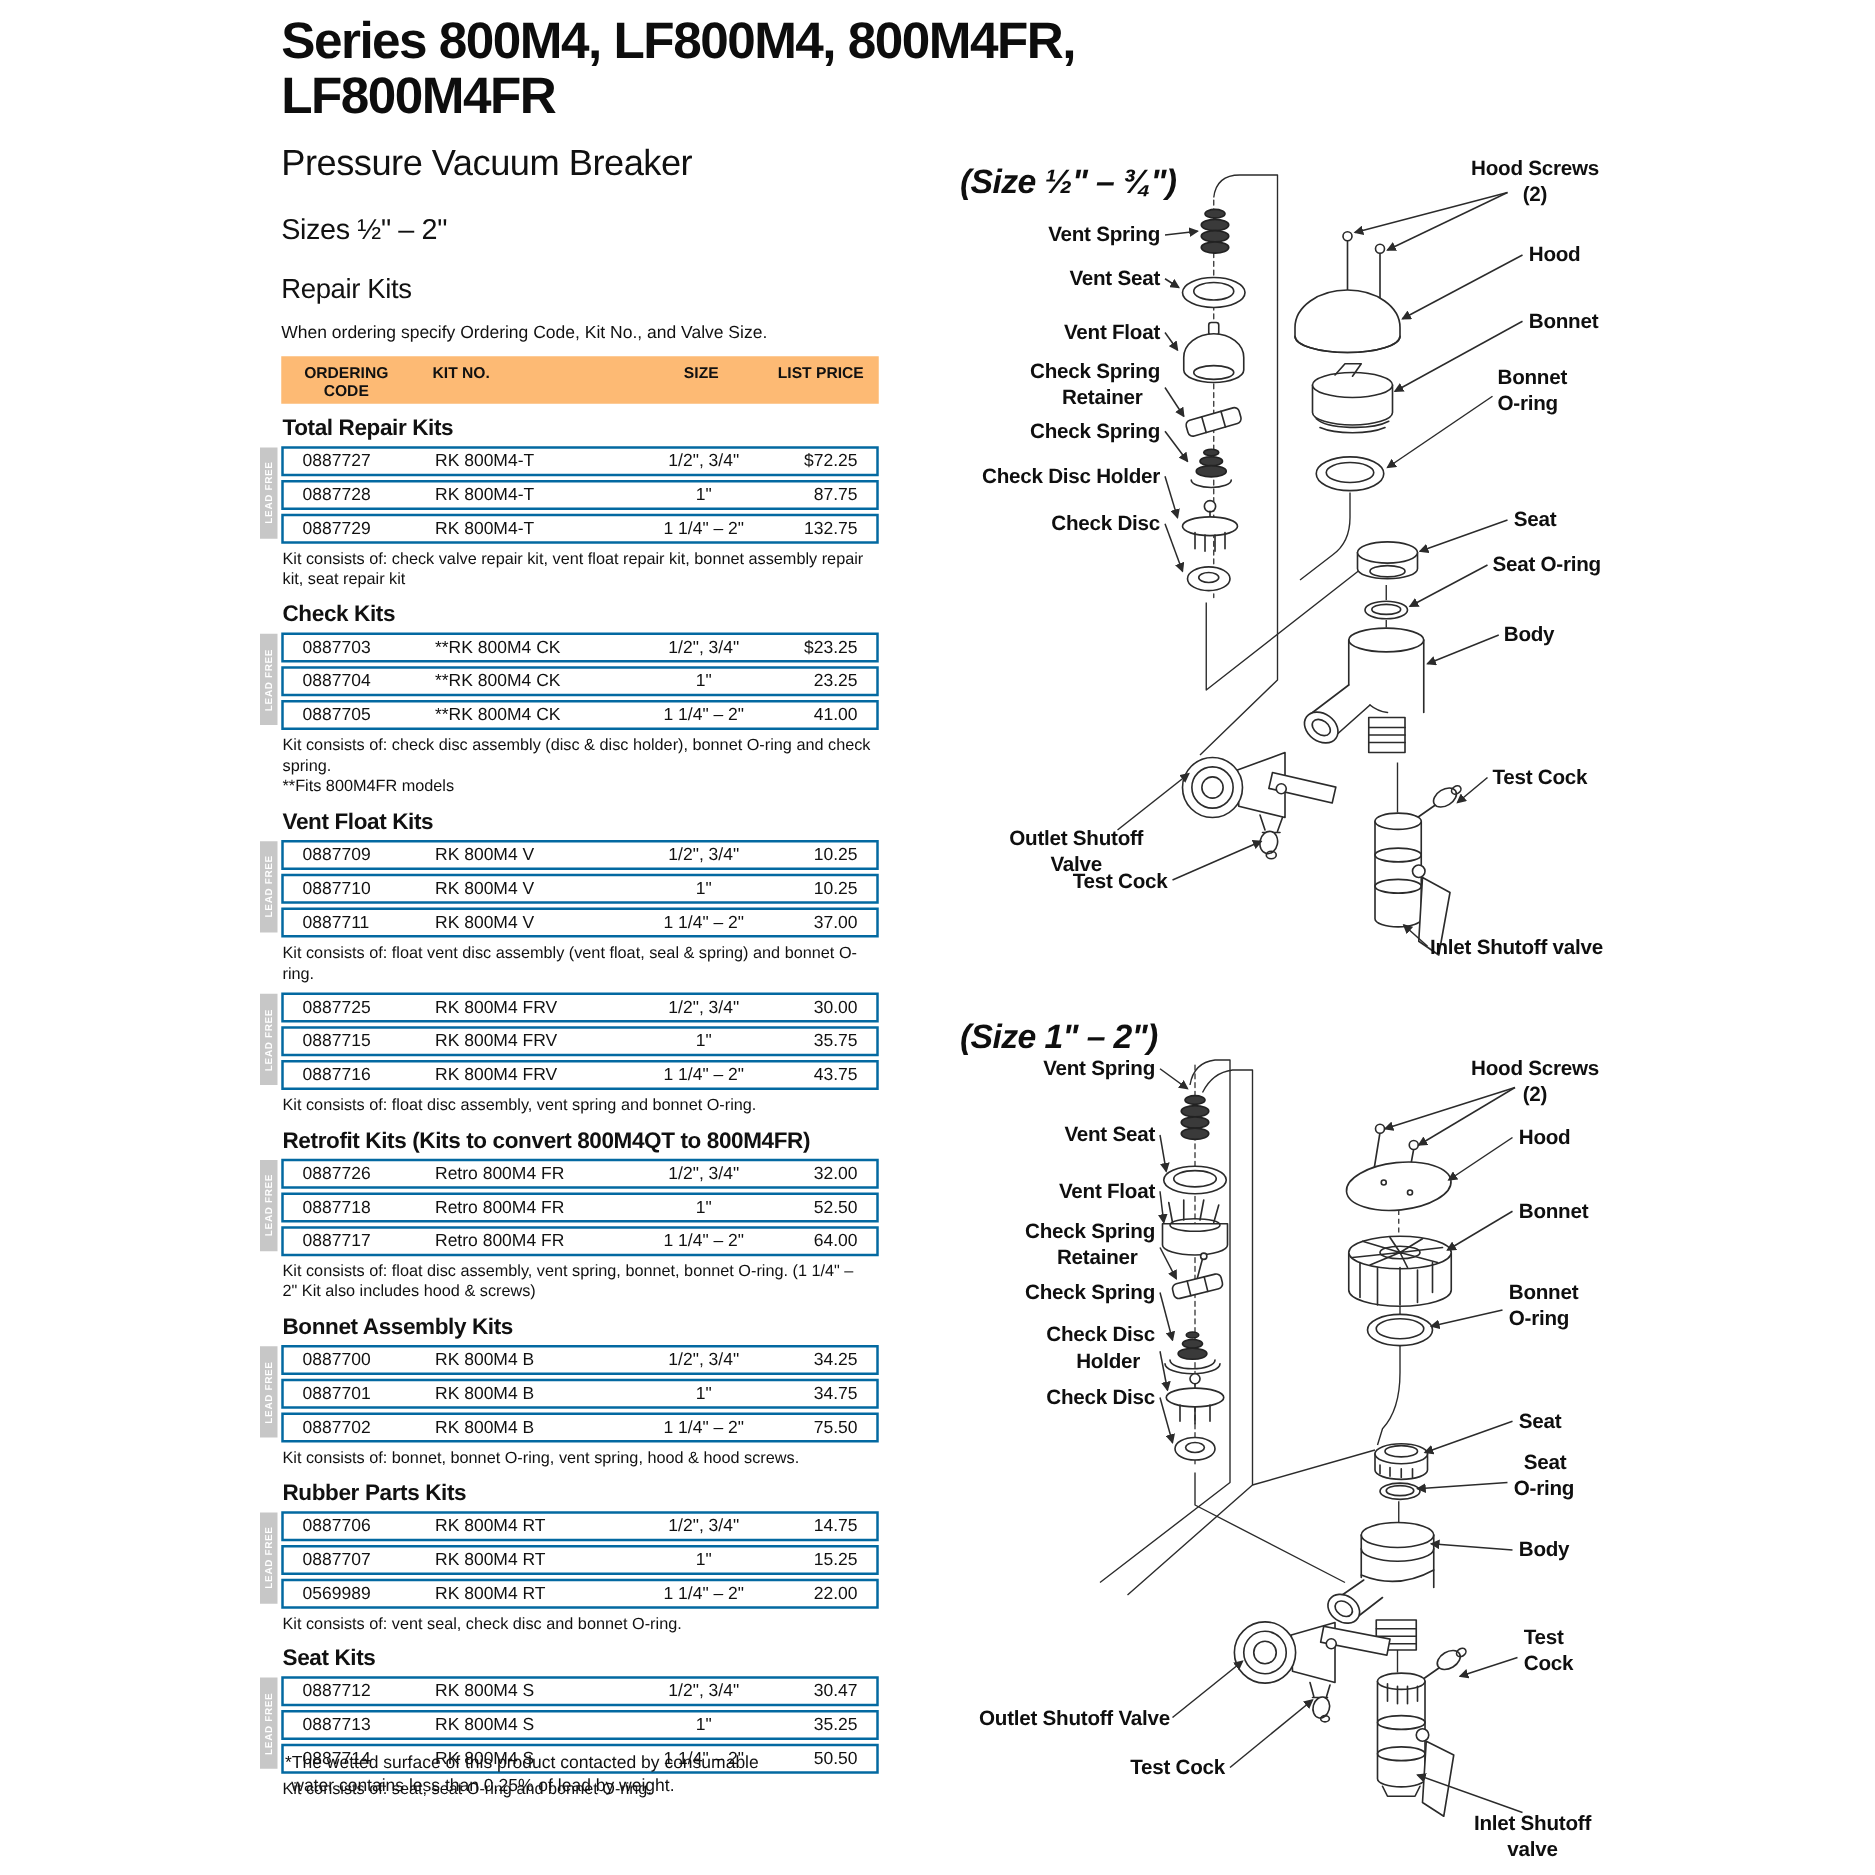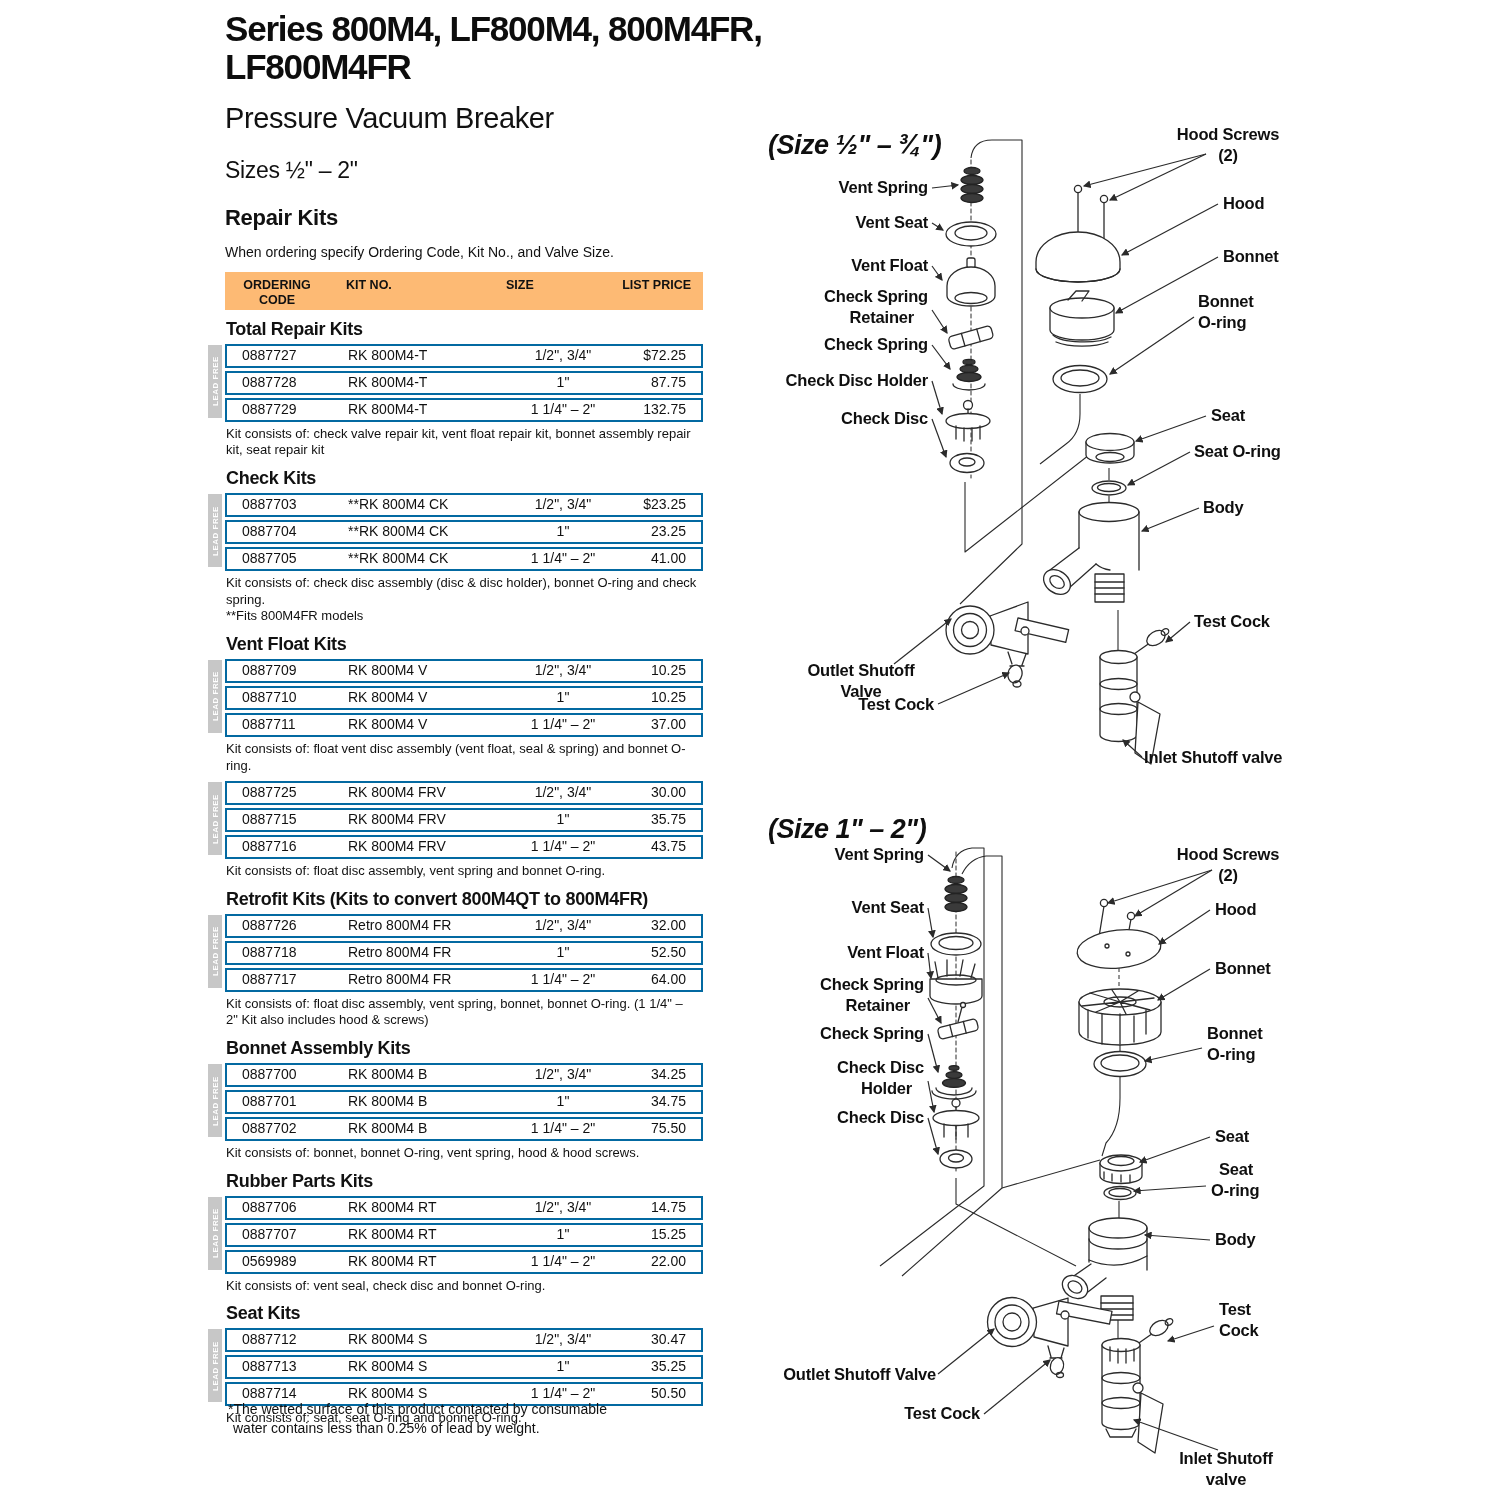--- a/index.html
+++ b/index.html
@@ -8,7 +8,7 @@
 
   
   .left-col { position:absolute; left:225px; top:10px; width:478px; }
-  .title { margin:0; font-size:35px; line-height:1.08; font-weight:800; letter-spacing:-1.2px;
+  .title { margin:0; font-size:41px; line-height:1.08; font-weight:800; letter-spacing:-1.2px;
            color:#0d0d0d; white-space:nowrap; }
   .title span { display:block; }
   .subtitle { margin:16px 0 0; font-size:29px; font-weight:400; letter-spacing:-0.4px; white-space:nowrap; }

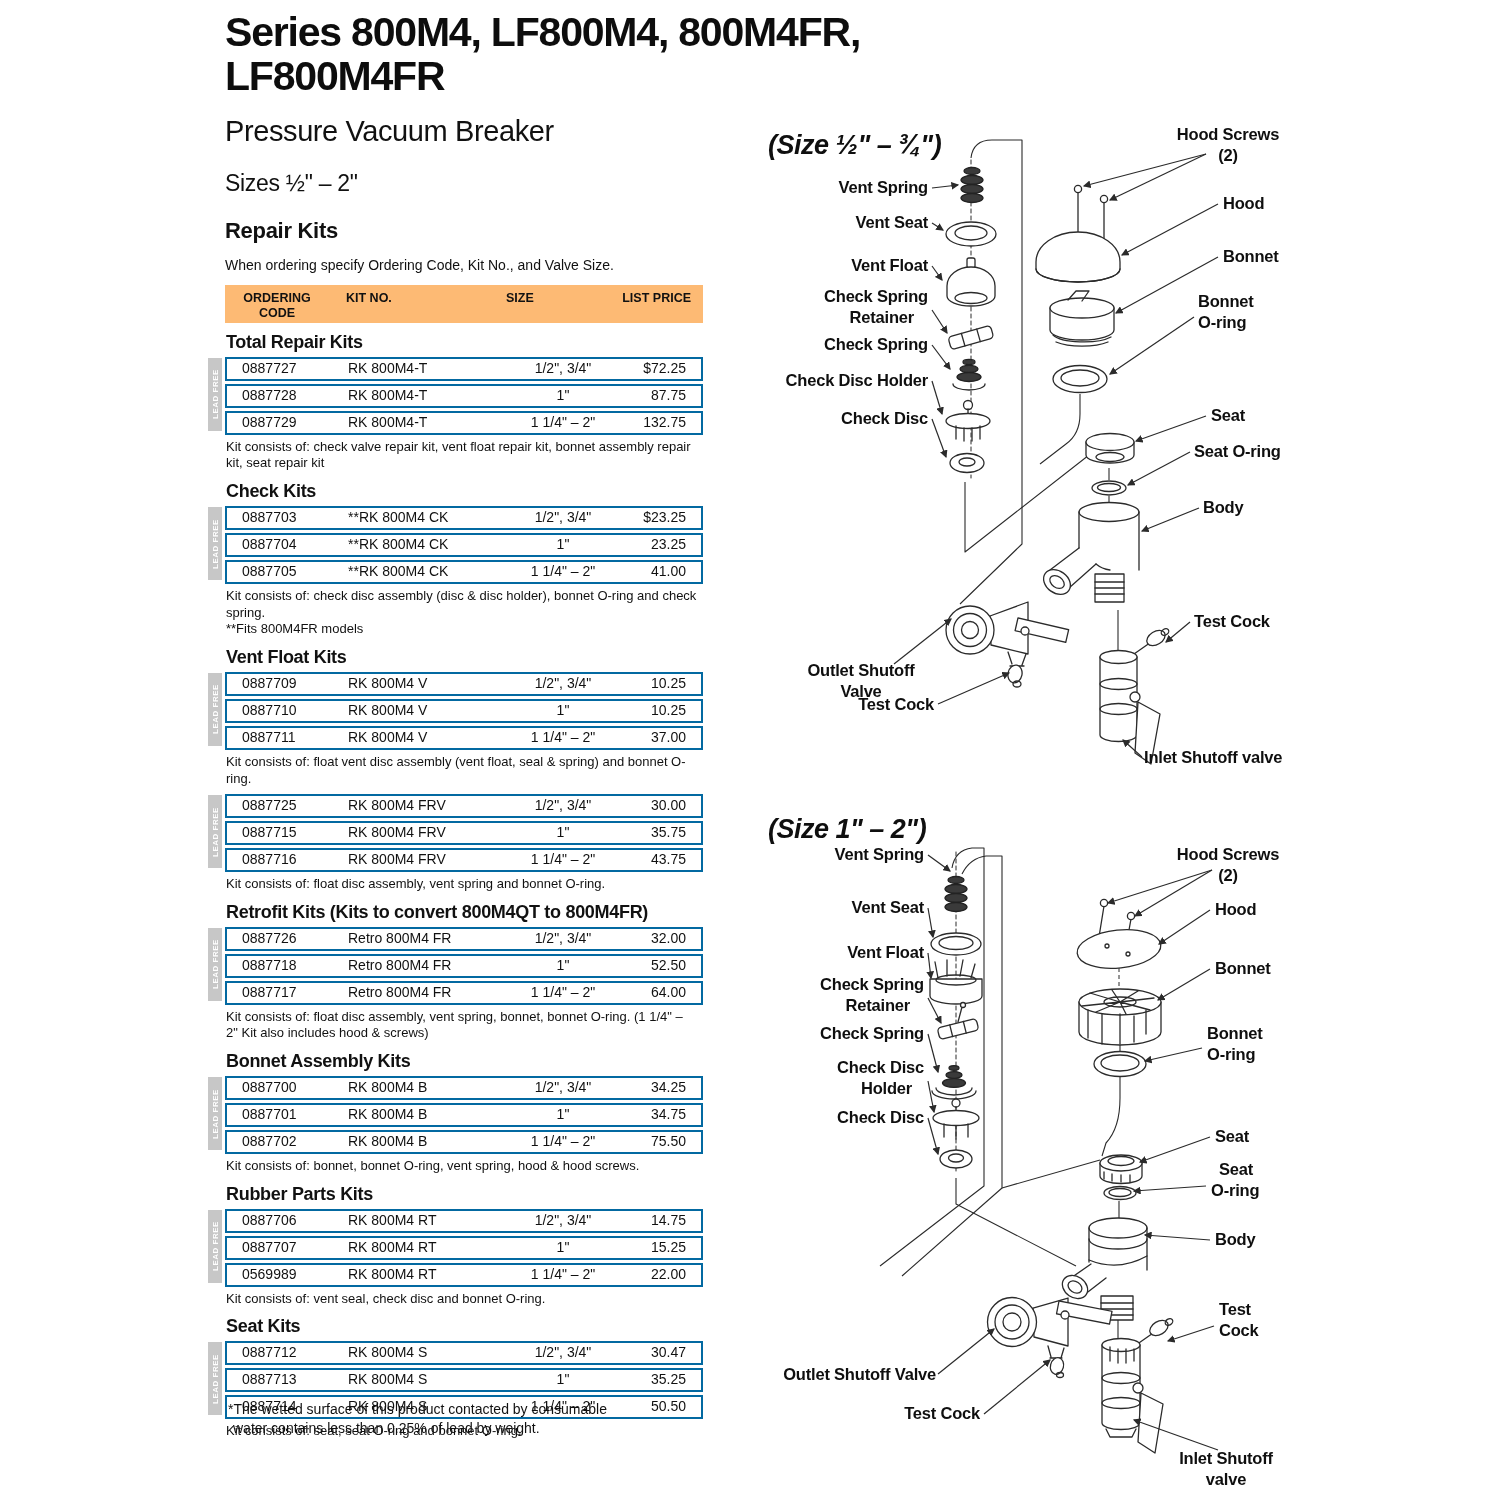--- a/index.html
+++ b/index.html
@@ -13,7 +13,7 @@
   .title span { display:block; }
   .subtitle { margin:16px 0 0; font-size:29px; font-weight:400; letter-spacing:-0.4px; white-space:nowrap; }
   .sizes-line { margin-top:22px; font-size:23px; letter-spacing:-0.3px; }
-  .repair-h { margin:21px 0 0; font-size:22px; font-weight:700; letter-spacing:-0.3px; }
+  .repair-h { margin:21px 0 0; font-size:22px; font-weight:400; letter-spacing:-0.3px; }
   .order-note { margin:13px 0 0; font-size:14px; }
 
   .thead { margin-top:12px; background:#fdba74; display:grid;

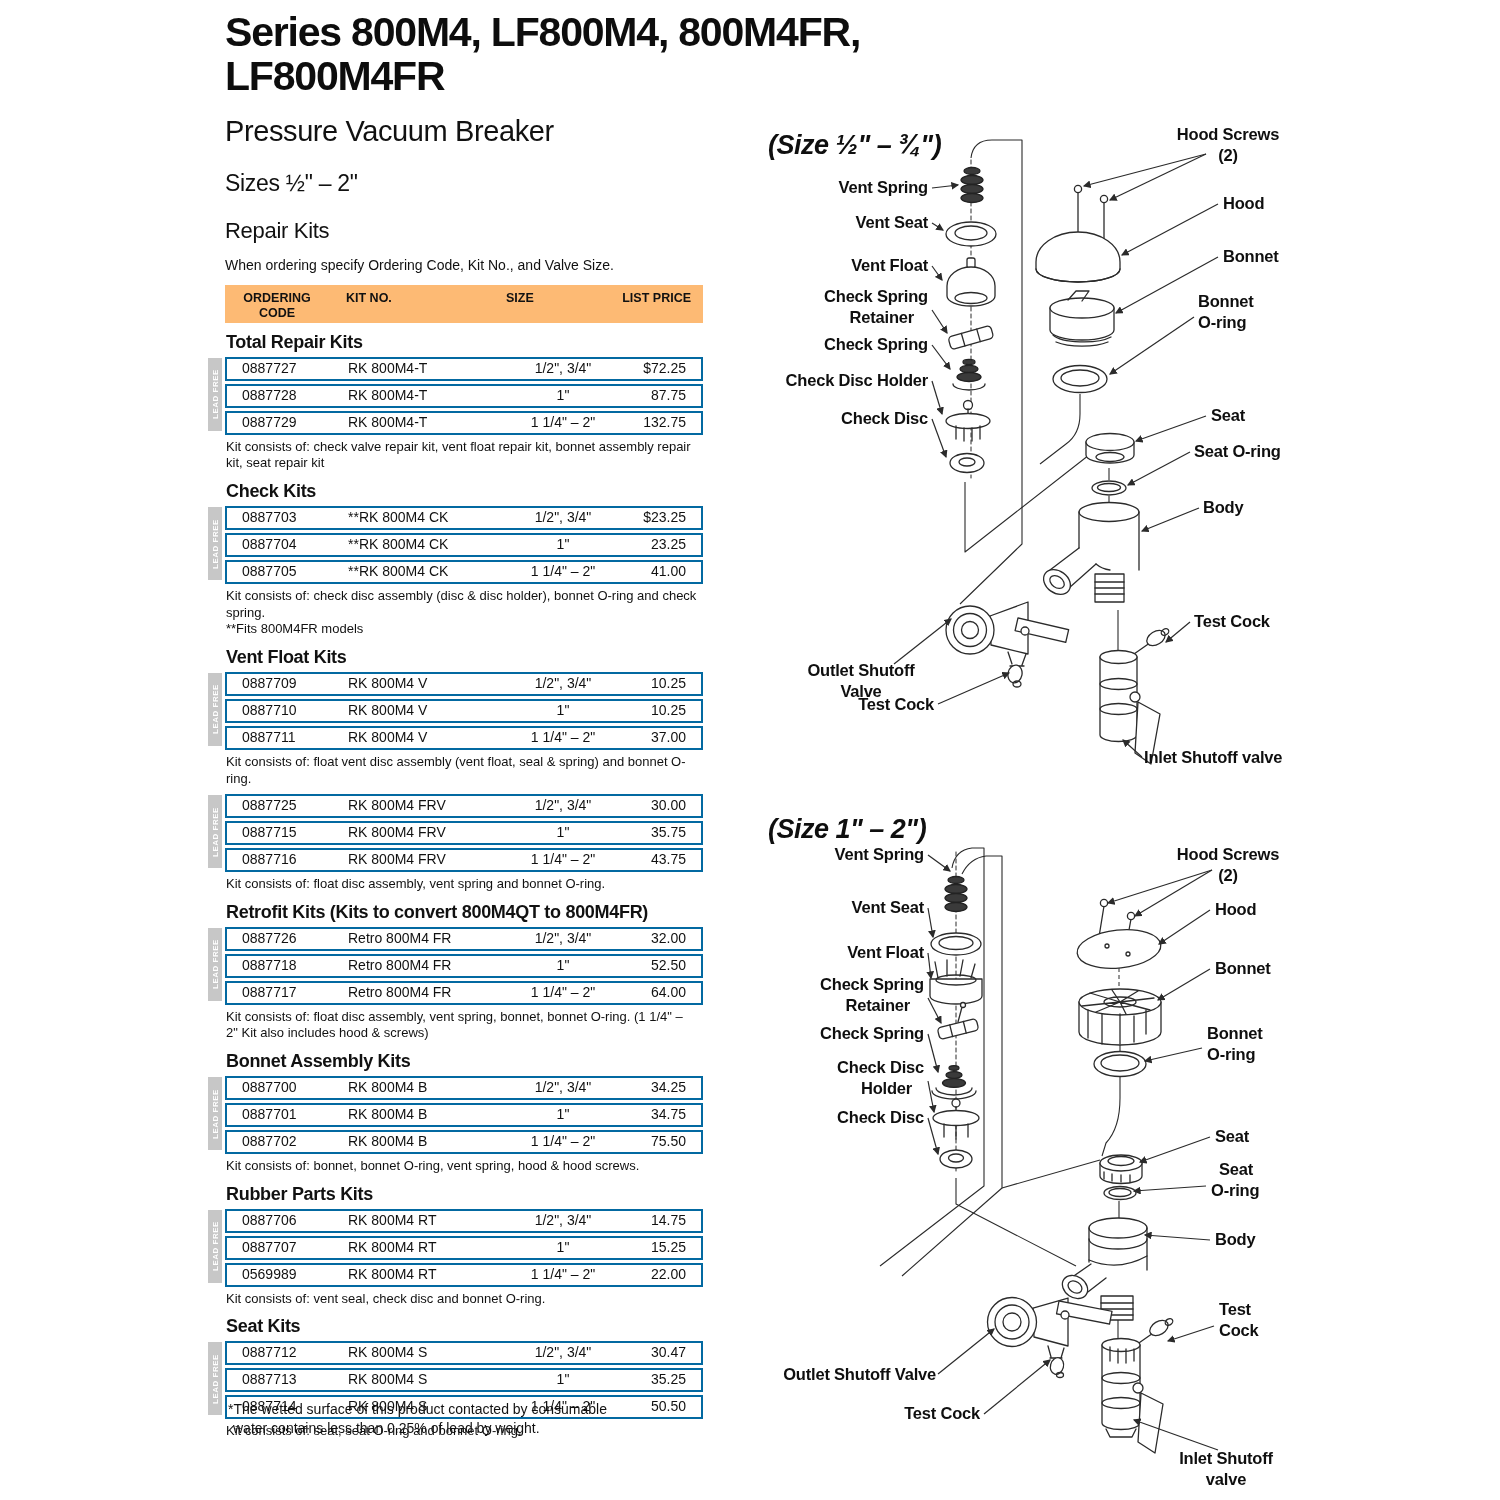--- a/index.html
+++ b/index.html
@@ -21,7 +21,7 @@
            padding:6px 0 1px; font-size:12.5px; font-weight:700; min-height:30px; }
   .th-code { width:80px; margin-left:12px; text-align:center; line-height:1.25; }
   .th-kit { text-align:left; }
-  .th-size { }
+  .th-size { text-align:center; }
   .th-price { text-align:right; padding-right:12px; }
 
   .kit-section { margin-top:2px; }

